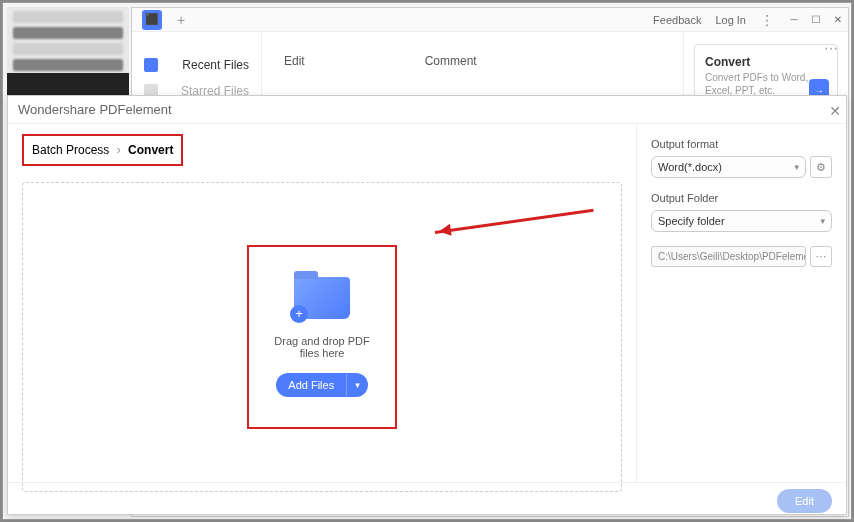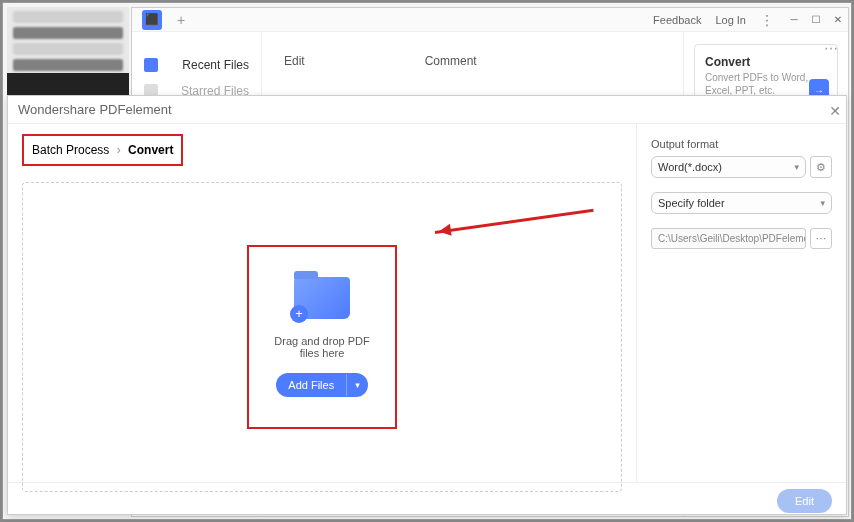--- a/index.html
+++ b/index.html
@@ -199,6 +199,7 @@
             <span>⚙</span>
           </div>
         </div>
+        <div class="form-label">Output Folder</div>
         <div class="form-row">
           <div class="select-box">
             <span>Specify folder</span>

